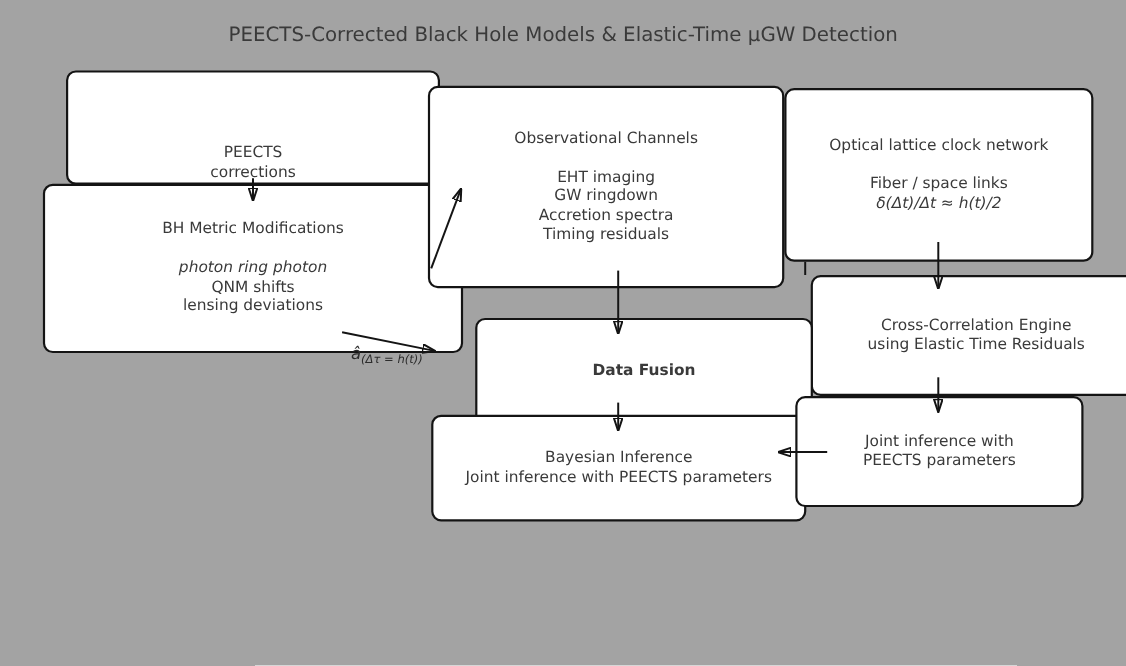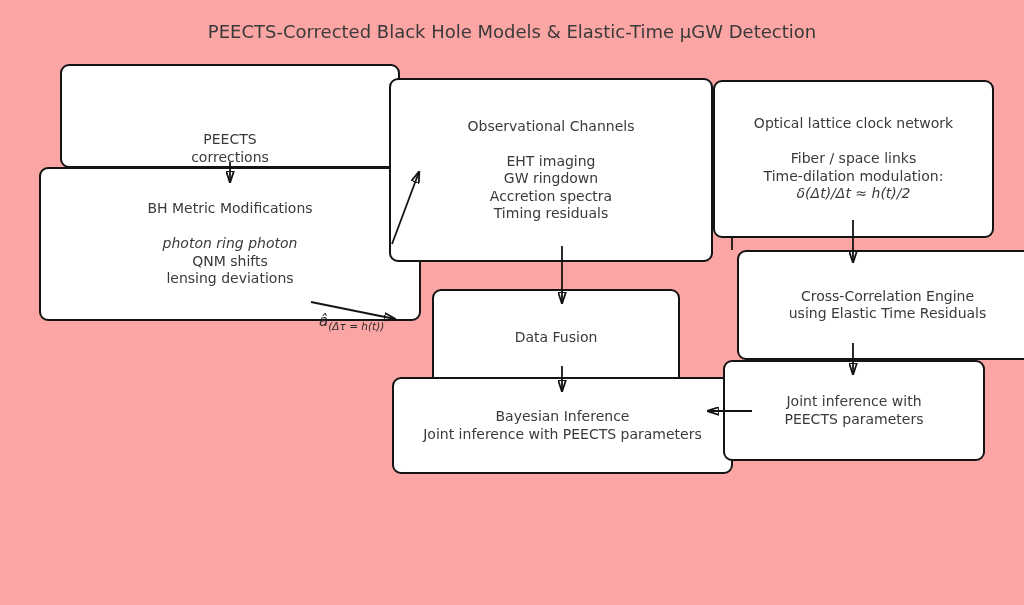--- a/index.html
+++ b/index.html
@@ -4,7 +4,7 @@
 <style>
   html,body { margin:0; padding:0; background:#ffffff; }
   .canvas {
-    position:relative; width:1024px; height:605px; background:#fca5a5;
+    position:relative; width:1024px; height:605px; background:#a3a3a3;
     font-family:"DejaVu Sans","Liberation Sans",sans-serif; color:#3a3a3a;
     overflow:hidden;
   }

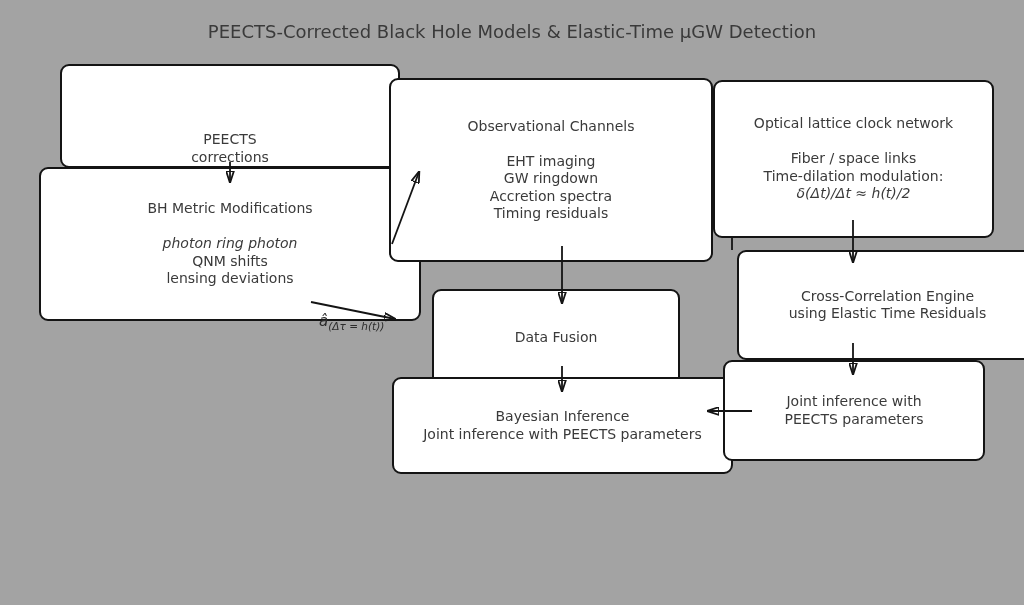--- a/index.html
+++ b/index.html
@@ -69,7 +69,6 @@
     <div class="line">Optical lattice clock network</div>
     <div class="line"></div>
     <div class="line">Fiber / space links</div>
-    <div class="line">Time-dilation modulation:</div>
     <div class="line italic">δ(Δt)/Δt ≈ h(t)/2</div>
   </div>
 

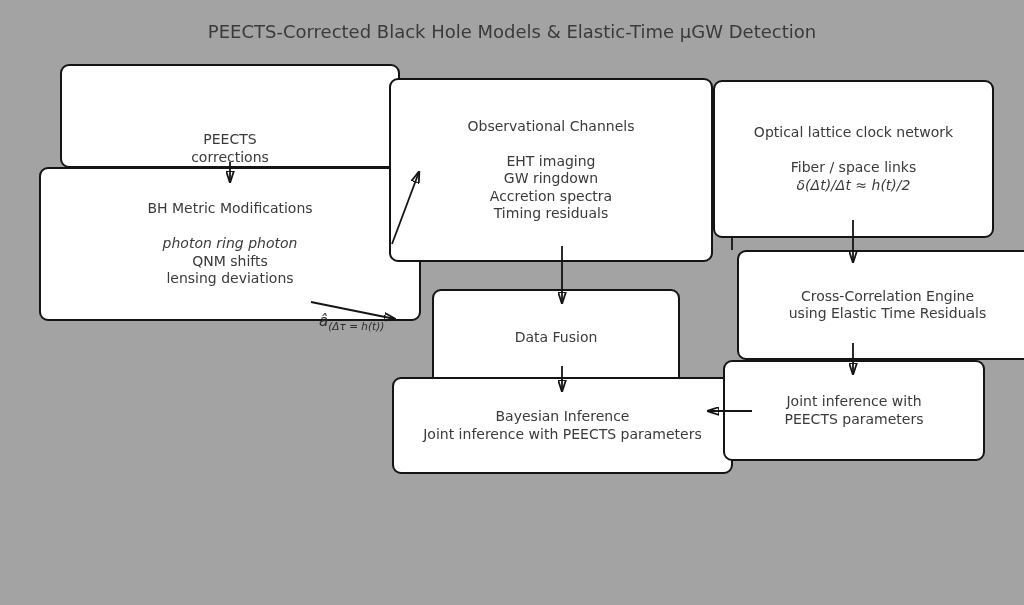--- a/index.html
+++ b/index.html
@@ -25,7 +25,7 @@
   .node-observational { left:389px; top:78px;  width:324px; height:184px; }
   .node-optical       { left:713px; top:80px;  width:281px; height:158px; }
   .node-crosscorr     { left:704px; top:250px; width:301px; height:110px;margin-left:33px; }
-  .node-fusion        { left:432px; top:289px; width:248px; height:97px; }
+  .node-fusion        { left:432px; top:289px; width:307px; height:97px;font-weight:bold; }
   .node-bayesian      { left:392px; top:377px; width:341px; height:97px; }
   .node-joint         { left:723px; top:360px; width:262px; height:101px; }
   .edges { position:absolute; left:0; top:0; width:1024px; height:605px; pointer-events:none; }

